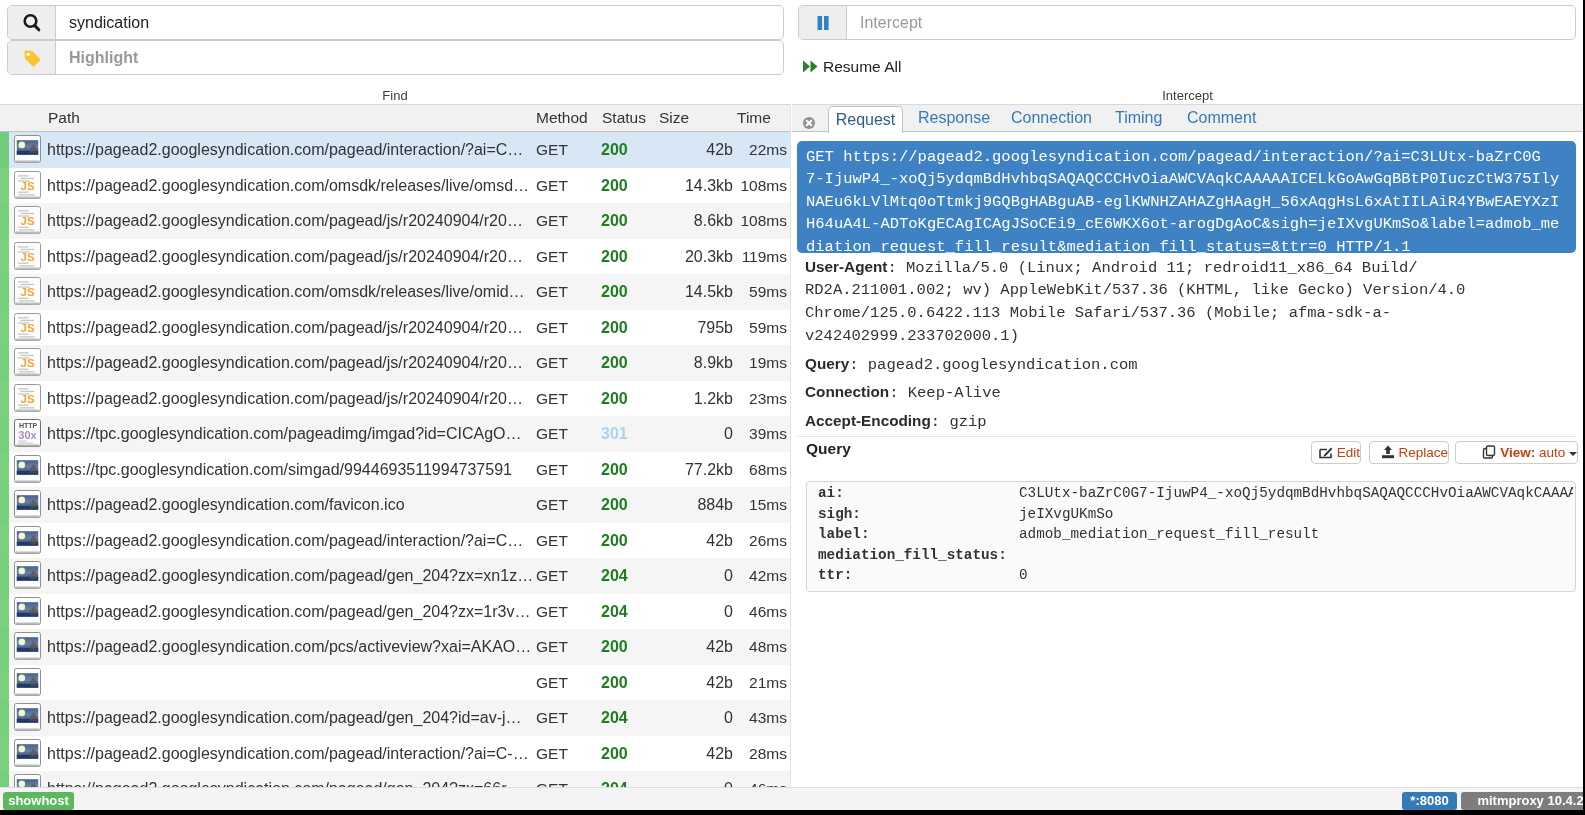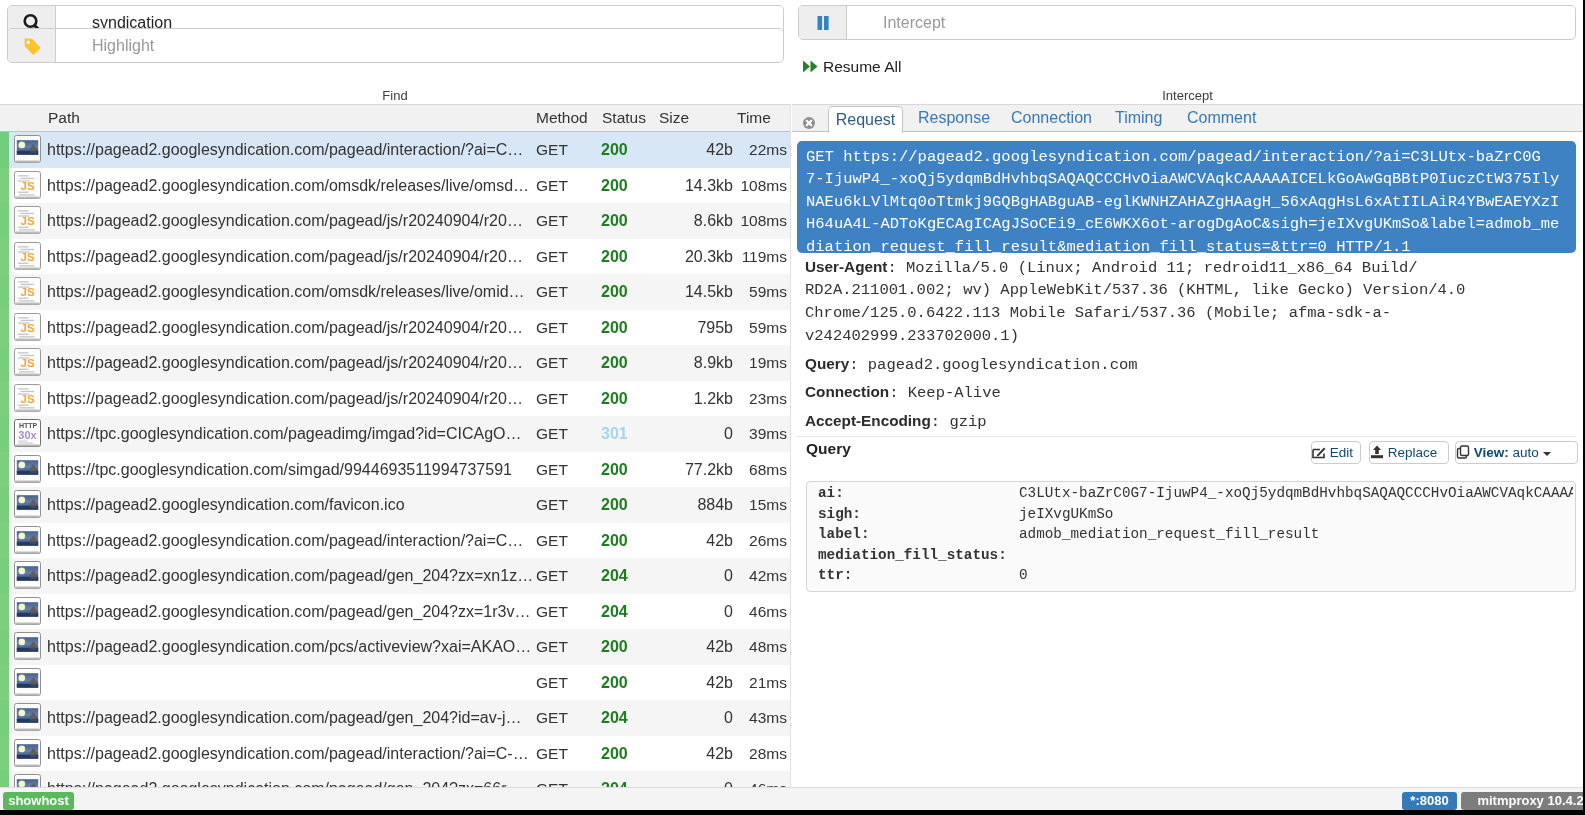--- a/index.html
+++ b/index.html
@@ -8,7 +8,7 @@
   .abs { position:absolute; }
 
   
-  .igroup { position:absolute; height:35px; border:1px solid #ccc; border-radius:5px; background:#fff; display:flex;gap:23px; }
+  .igroup { position:absolute; height:35px; border:1px solid #ccc; border-radius:5px; background:#fff; display:flex; }
   .iaddon { width:48px; background:#eee; border-right:1px solid #ccc; border-radius:4px 0 0 4px;
             display:flex; align-items:center; justify-content:center; }
   .ifield { flex:1; font-size:16px; line-height:33px; padding-left:13px; color:#333; }

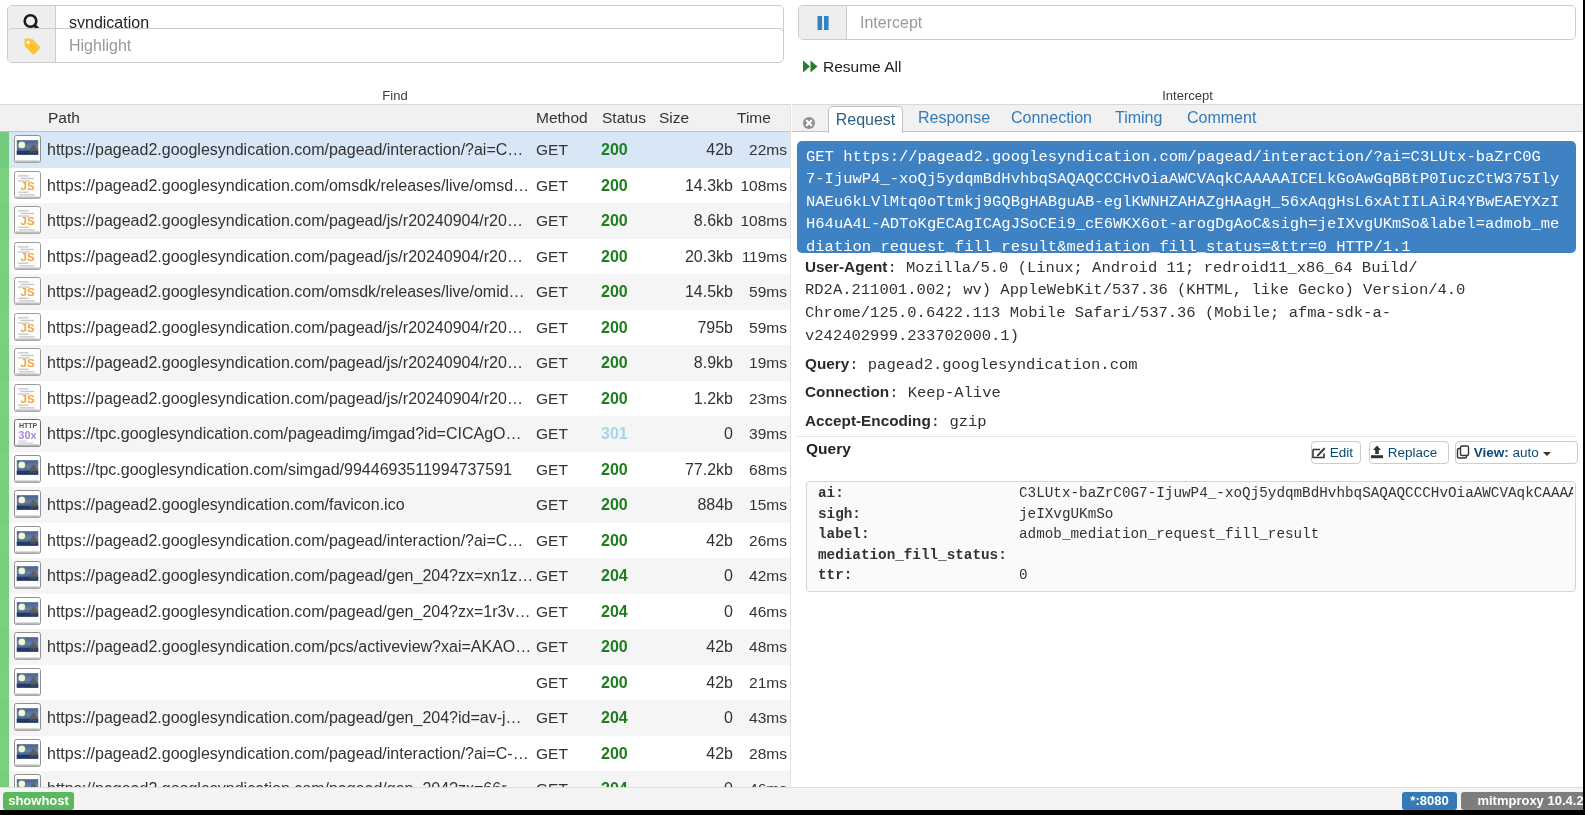--- a/index.html
+++ b/index.html
@@ -80,7 +80,7 @@
     </div>
     <div class="ifield" style="color:#222;">syndication</div>
   </div>
-  <div class="igroup" style="left:7px; top:28px; width:777px;">
+  <div class="igroup" style="left:7px; top:40px; width:777px;font-weight:bold;">
     <div class="iaddon">
       <svg width="22" height="22" viewBox="0 0 22 22">
           <path d="M3.5 3.5 L11 3.8 L18.6 11.5 A1.8 1.8 0 0 1 18.6 14 L13.6 19 A1.8 1.8 0 0 1 11.2 19 L3.8 11.3 Z" fill="#fdc431"></path>

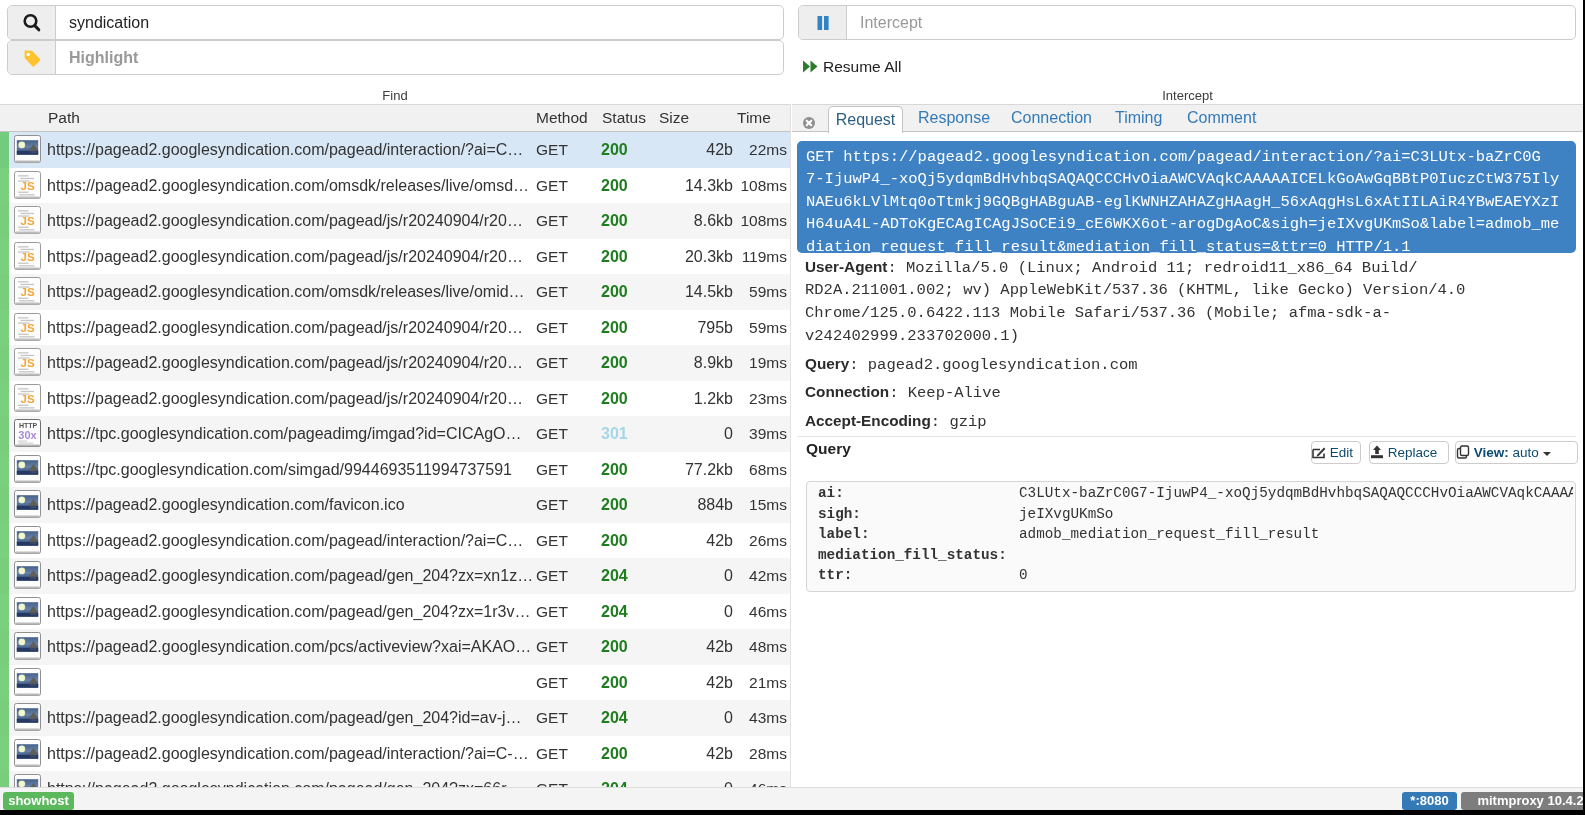--- a/index.html
+++ b/index.html
@@ -52,7 +52,7 @@
   #headers .gap { height:5px; }
 
   .btn { position:absolute; top:441px; height:23px; border:1px solid #ccc; border-radius:4px;
-      background:#fff; font-size:13.5px; color:#0c4a6e; line-height:21px; text-align:left; }
+      background:#fff; font-size:13.5px; color:#c2410c; line-height:21px; text-align:right; }
 
   #kvbox { position:absolute; left:806px; top:481px; width:770px; height:111px; background:#fafafa;
       border:1px solid #d5d5d5; border-radius:4px; padding-top:1px; overflow:hidden; }

